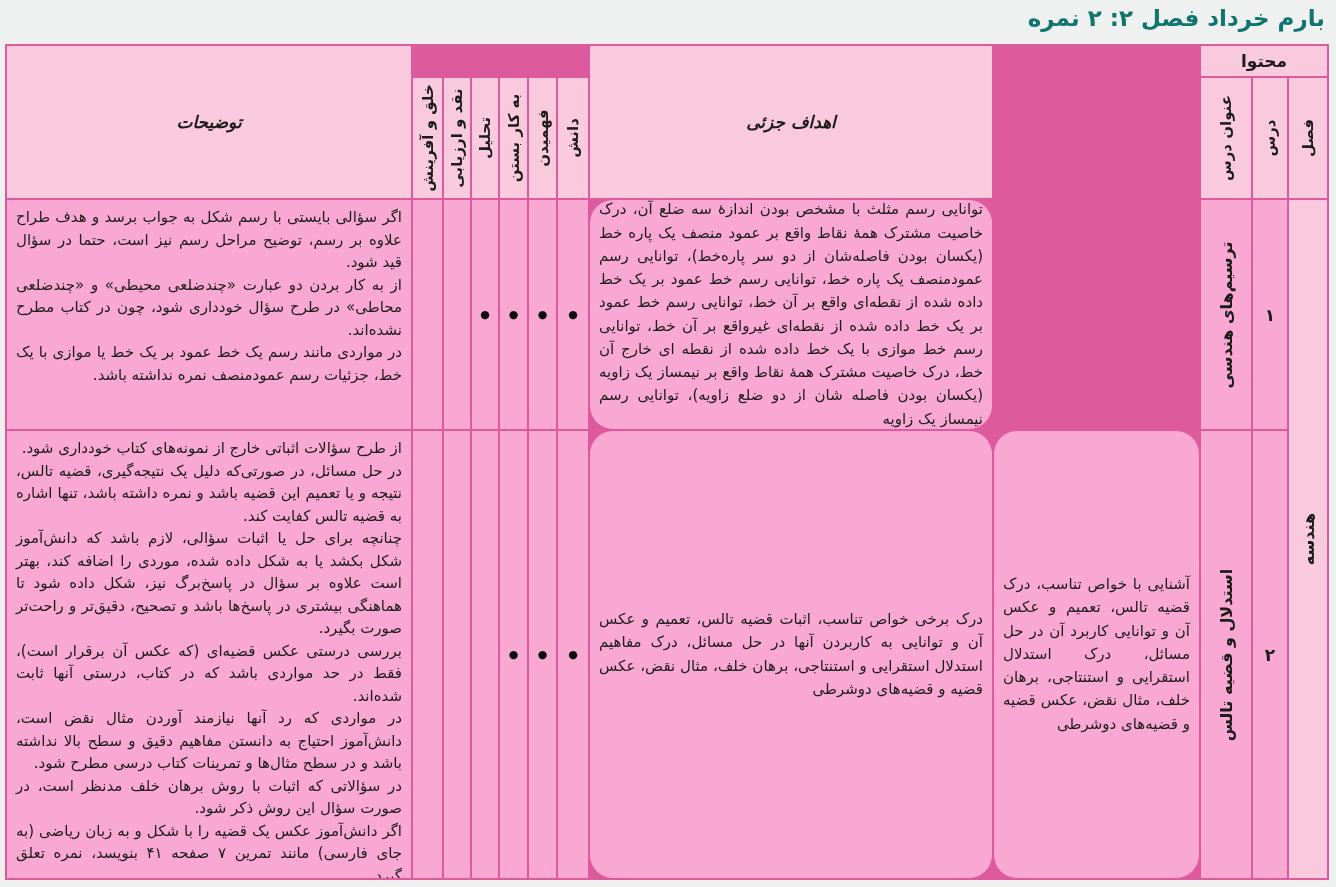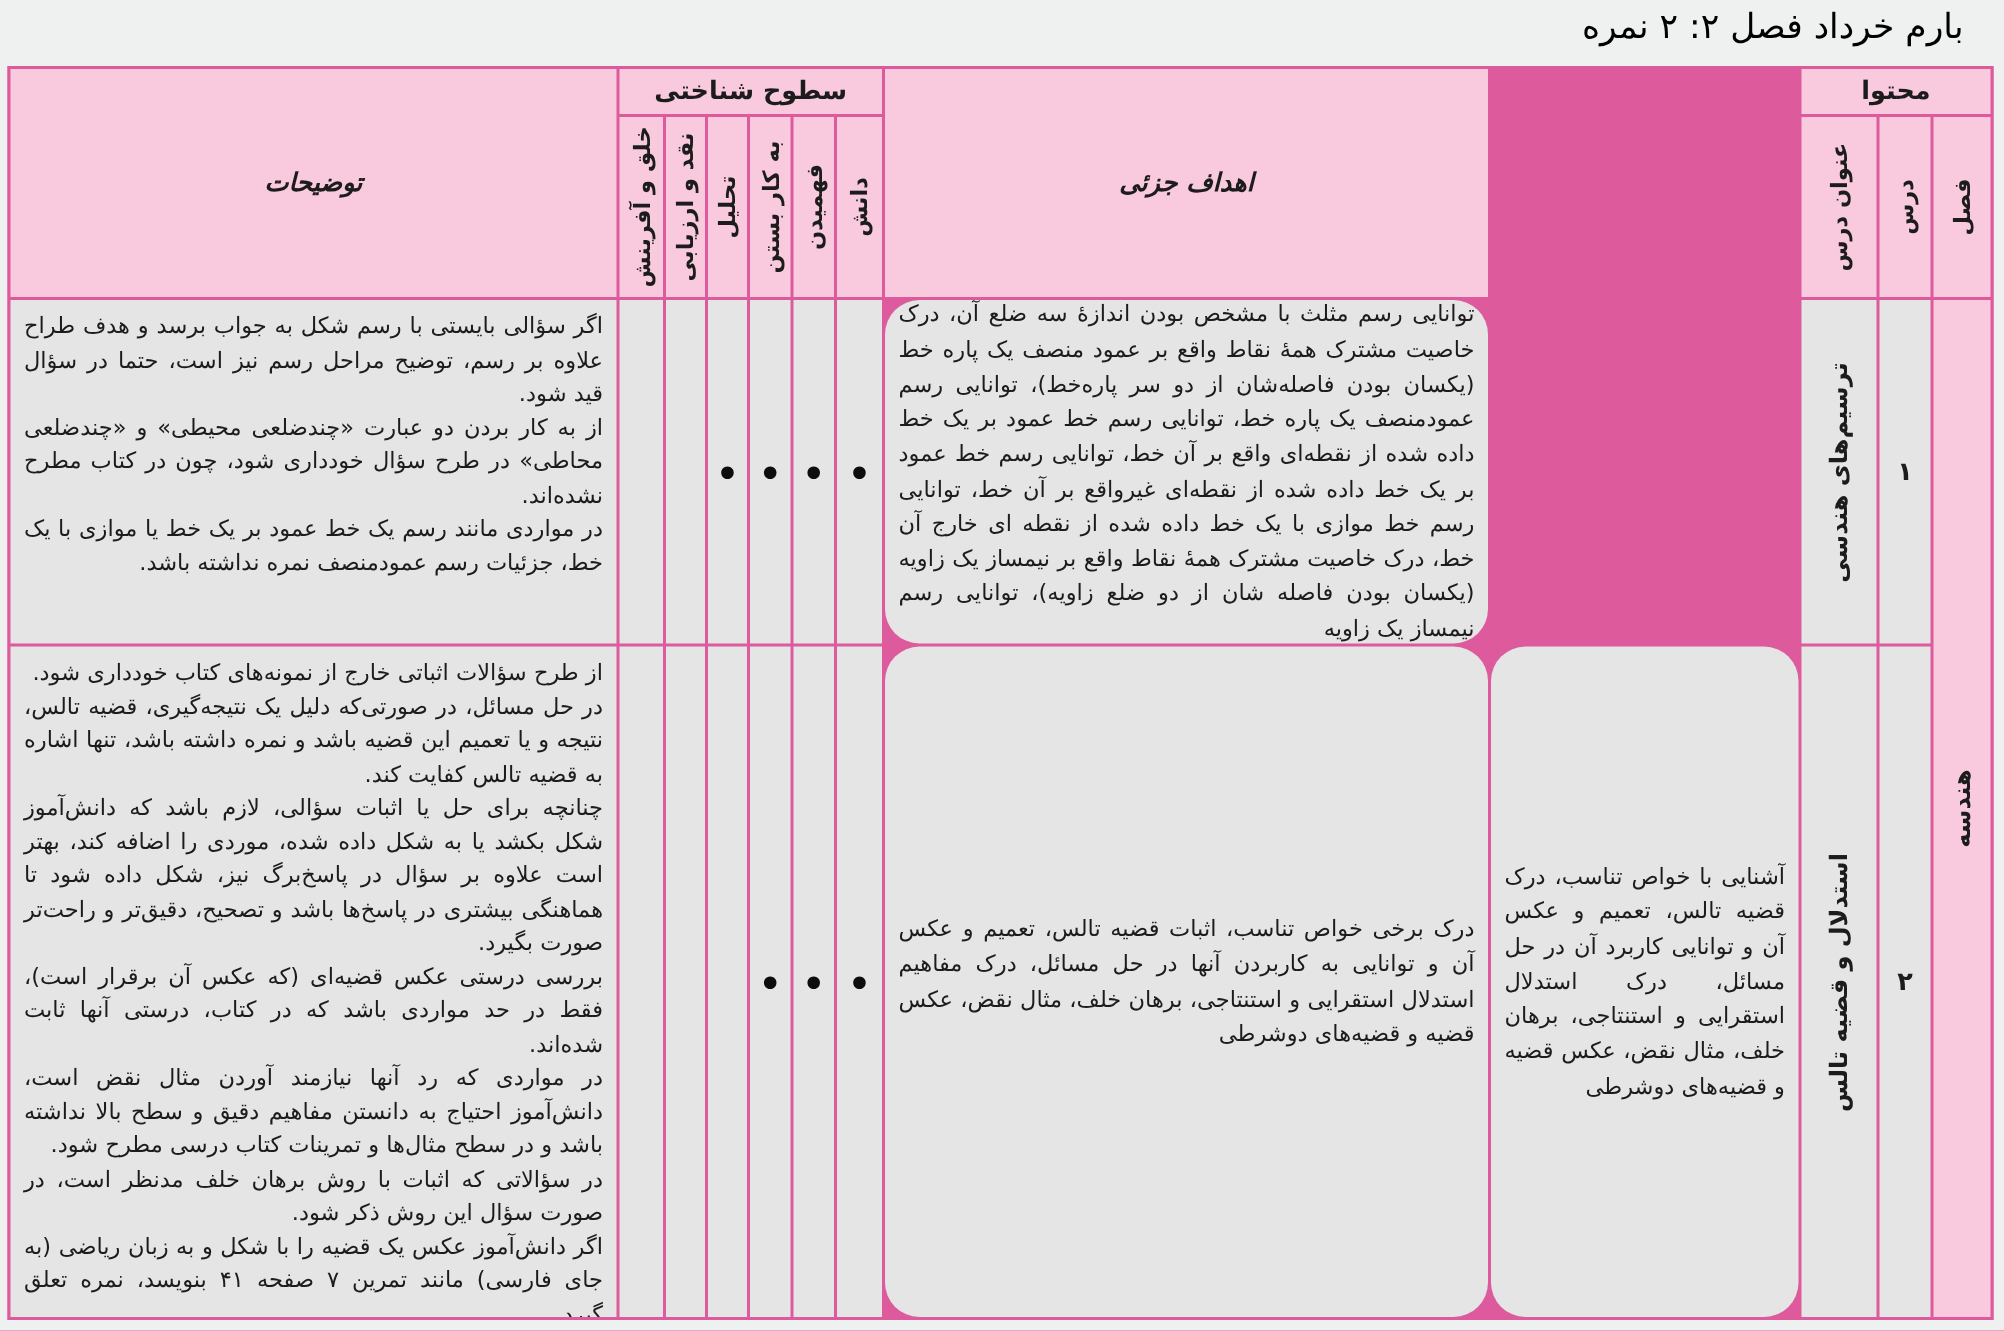--- a/index.html
+++ b/index.html
@@ -15,10 +15,10 @@
   .page-title {
     position:absolute;
     top:5px;
-    right:27px;
+    right:11px;
     font-size:23px;
-    font-weight:normal;
-    color:#000000;
+    font-weight:bold;
+    color:#0f766e;
   }
   .grading-table {
     position:absolute;

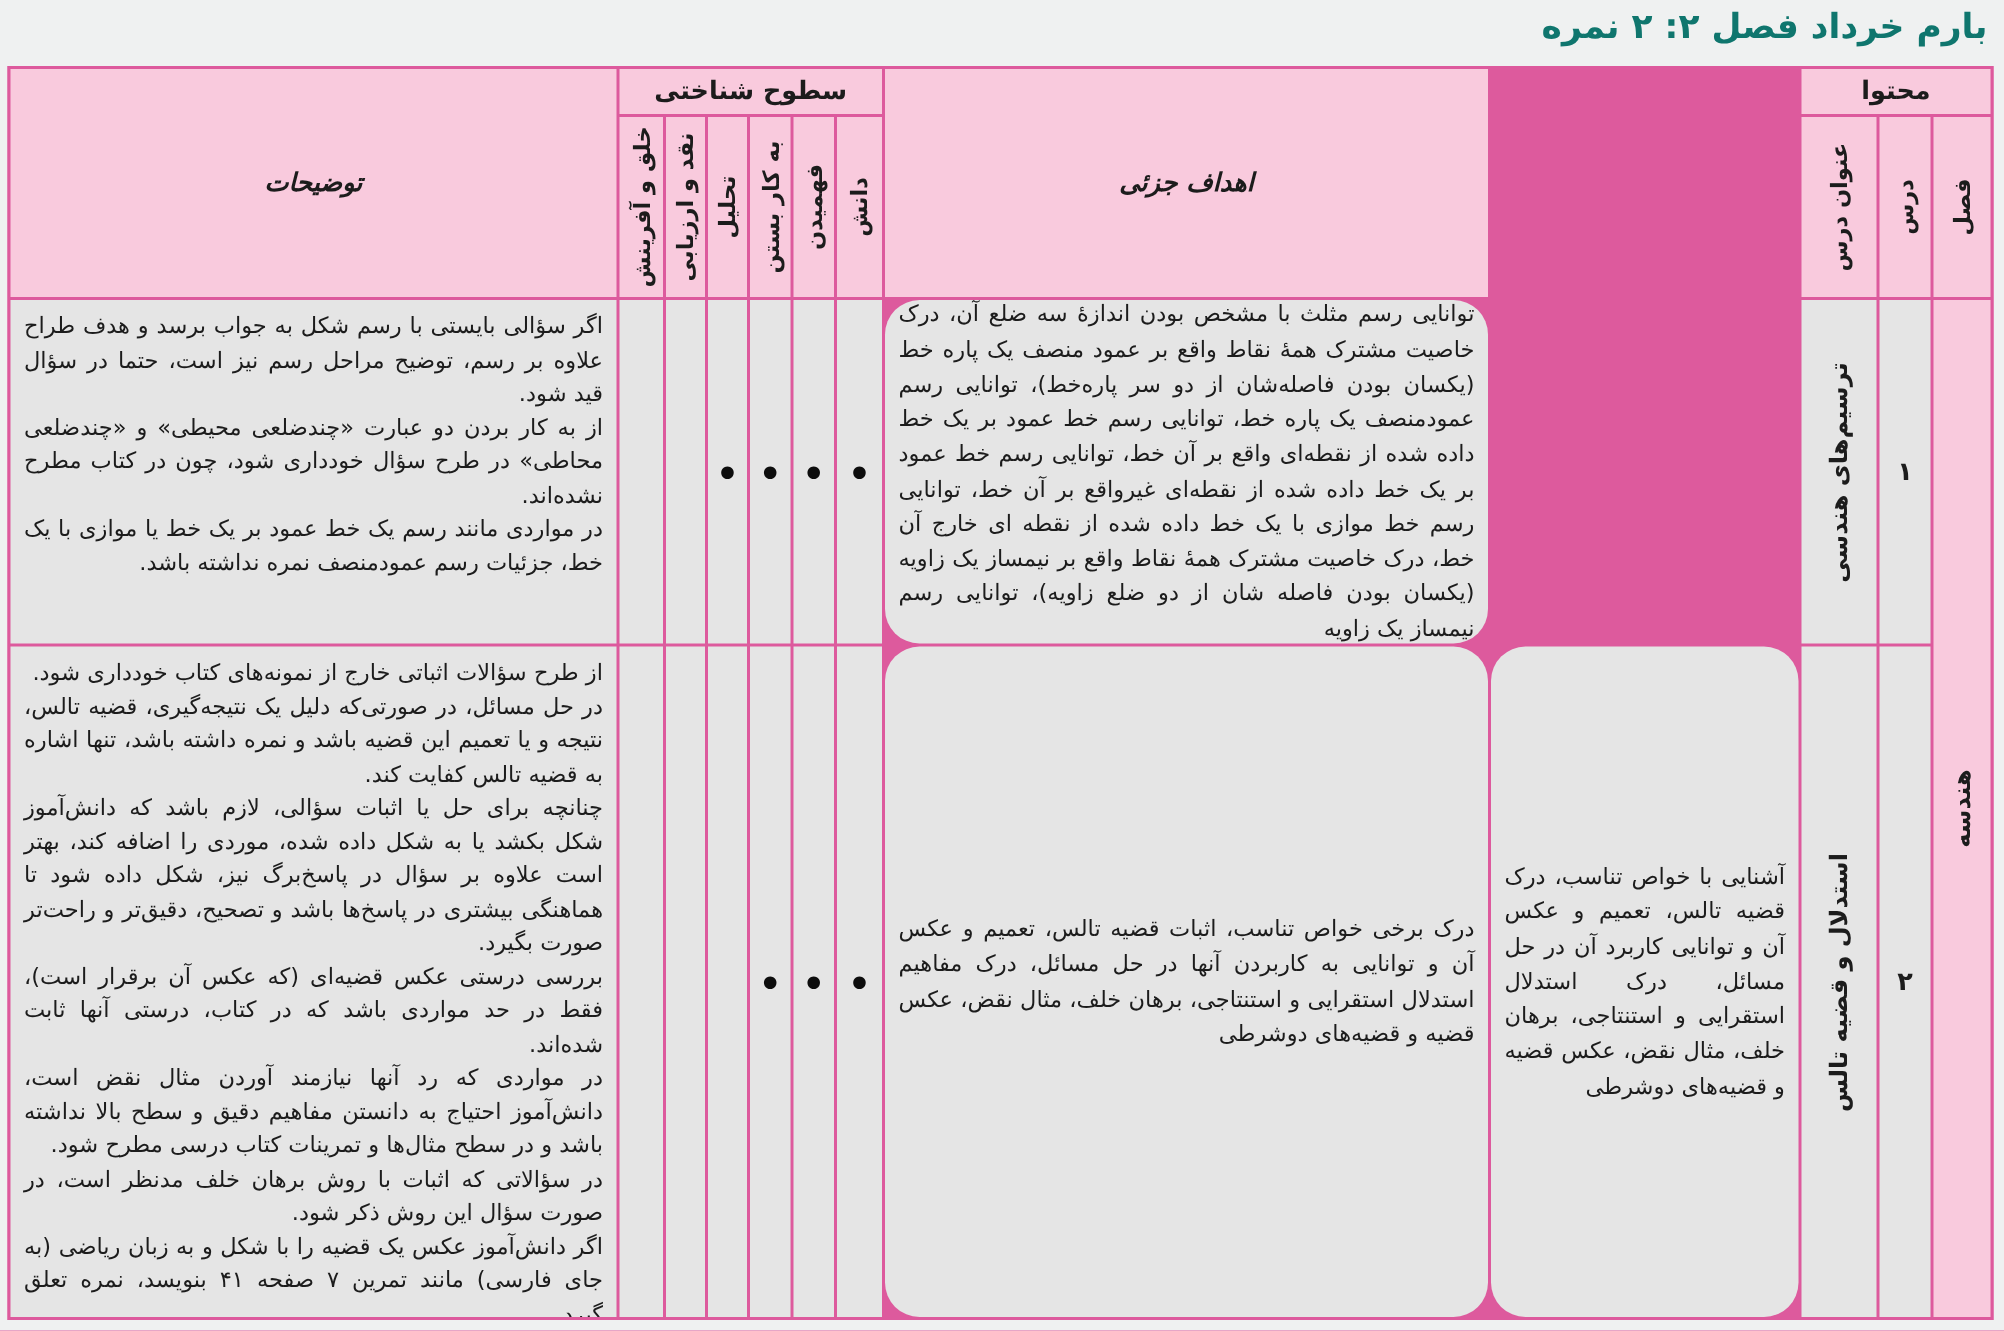--- a/index.html
+++ b/index.html
@@ -113,7 +113,6 @@
 
   <div class="cell pink hdr content-span">محتوا</div>
   <div class="cell pink hdr gc5 gr12">اهداف جزئی</div>
-  <div class="cell pink hdr cognitive-span">سطوح شناختی</div>
   <div class="cell pink hdr gc12 gr12">توضیحات</div>
 
   <div class="cell pink vwrap gc1 gr2">

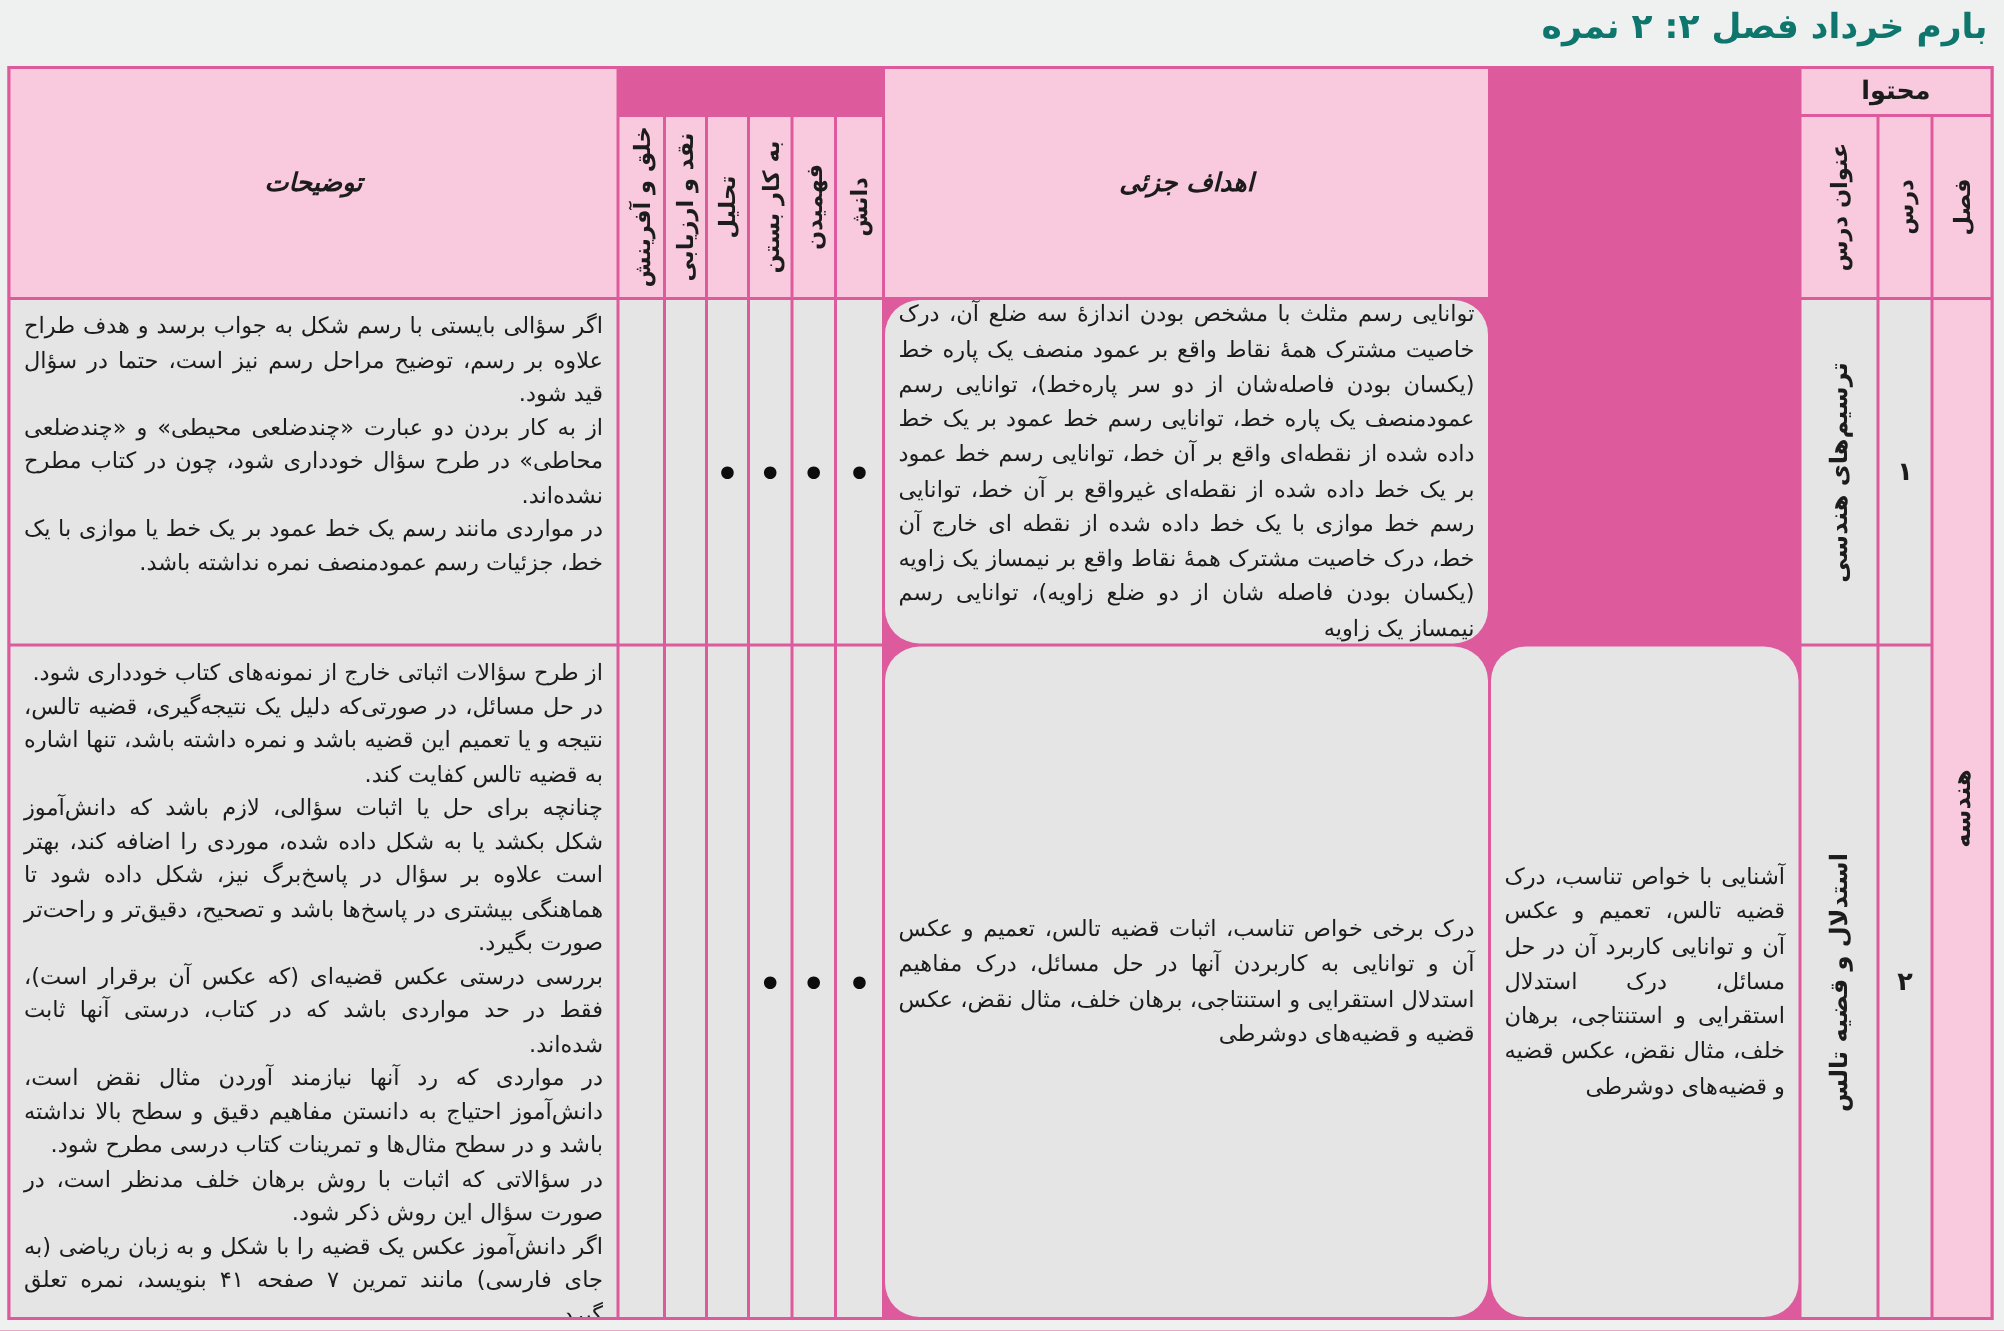--- a/index.html
+++ b/index.html
@@ -34,7 +34,7 @@
     border:2px solid #dd5a9d;
   }
   .cell {
-    background:#e5e5e5;          
+    background:#f9a8d4;          
     overflow:hidden;
     position:relative;
   }

